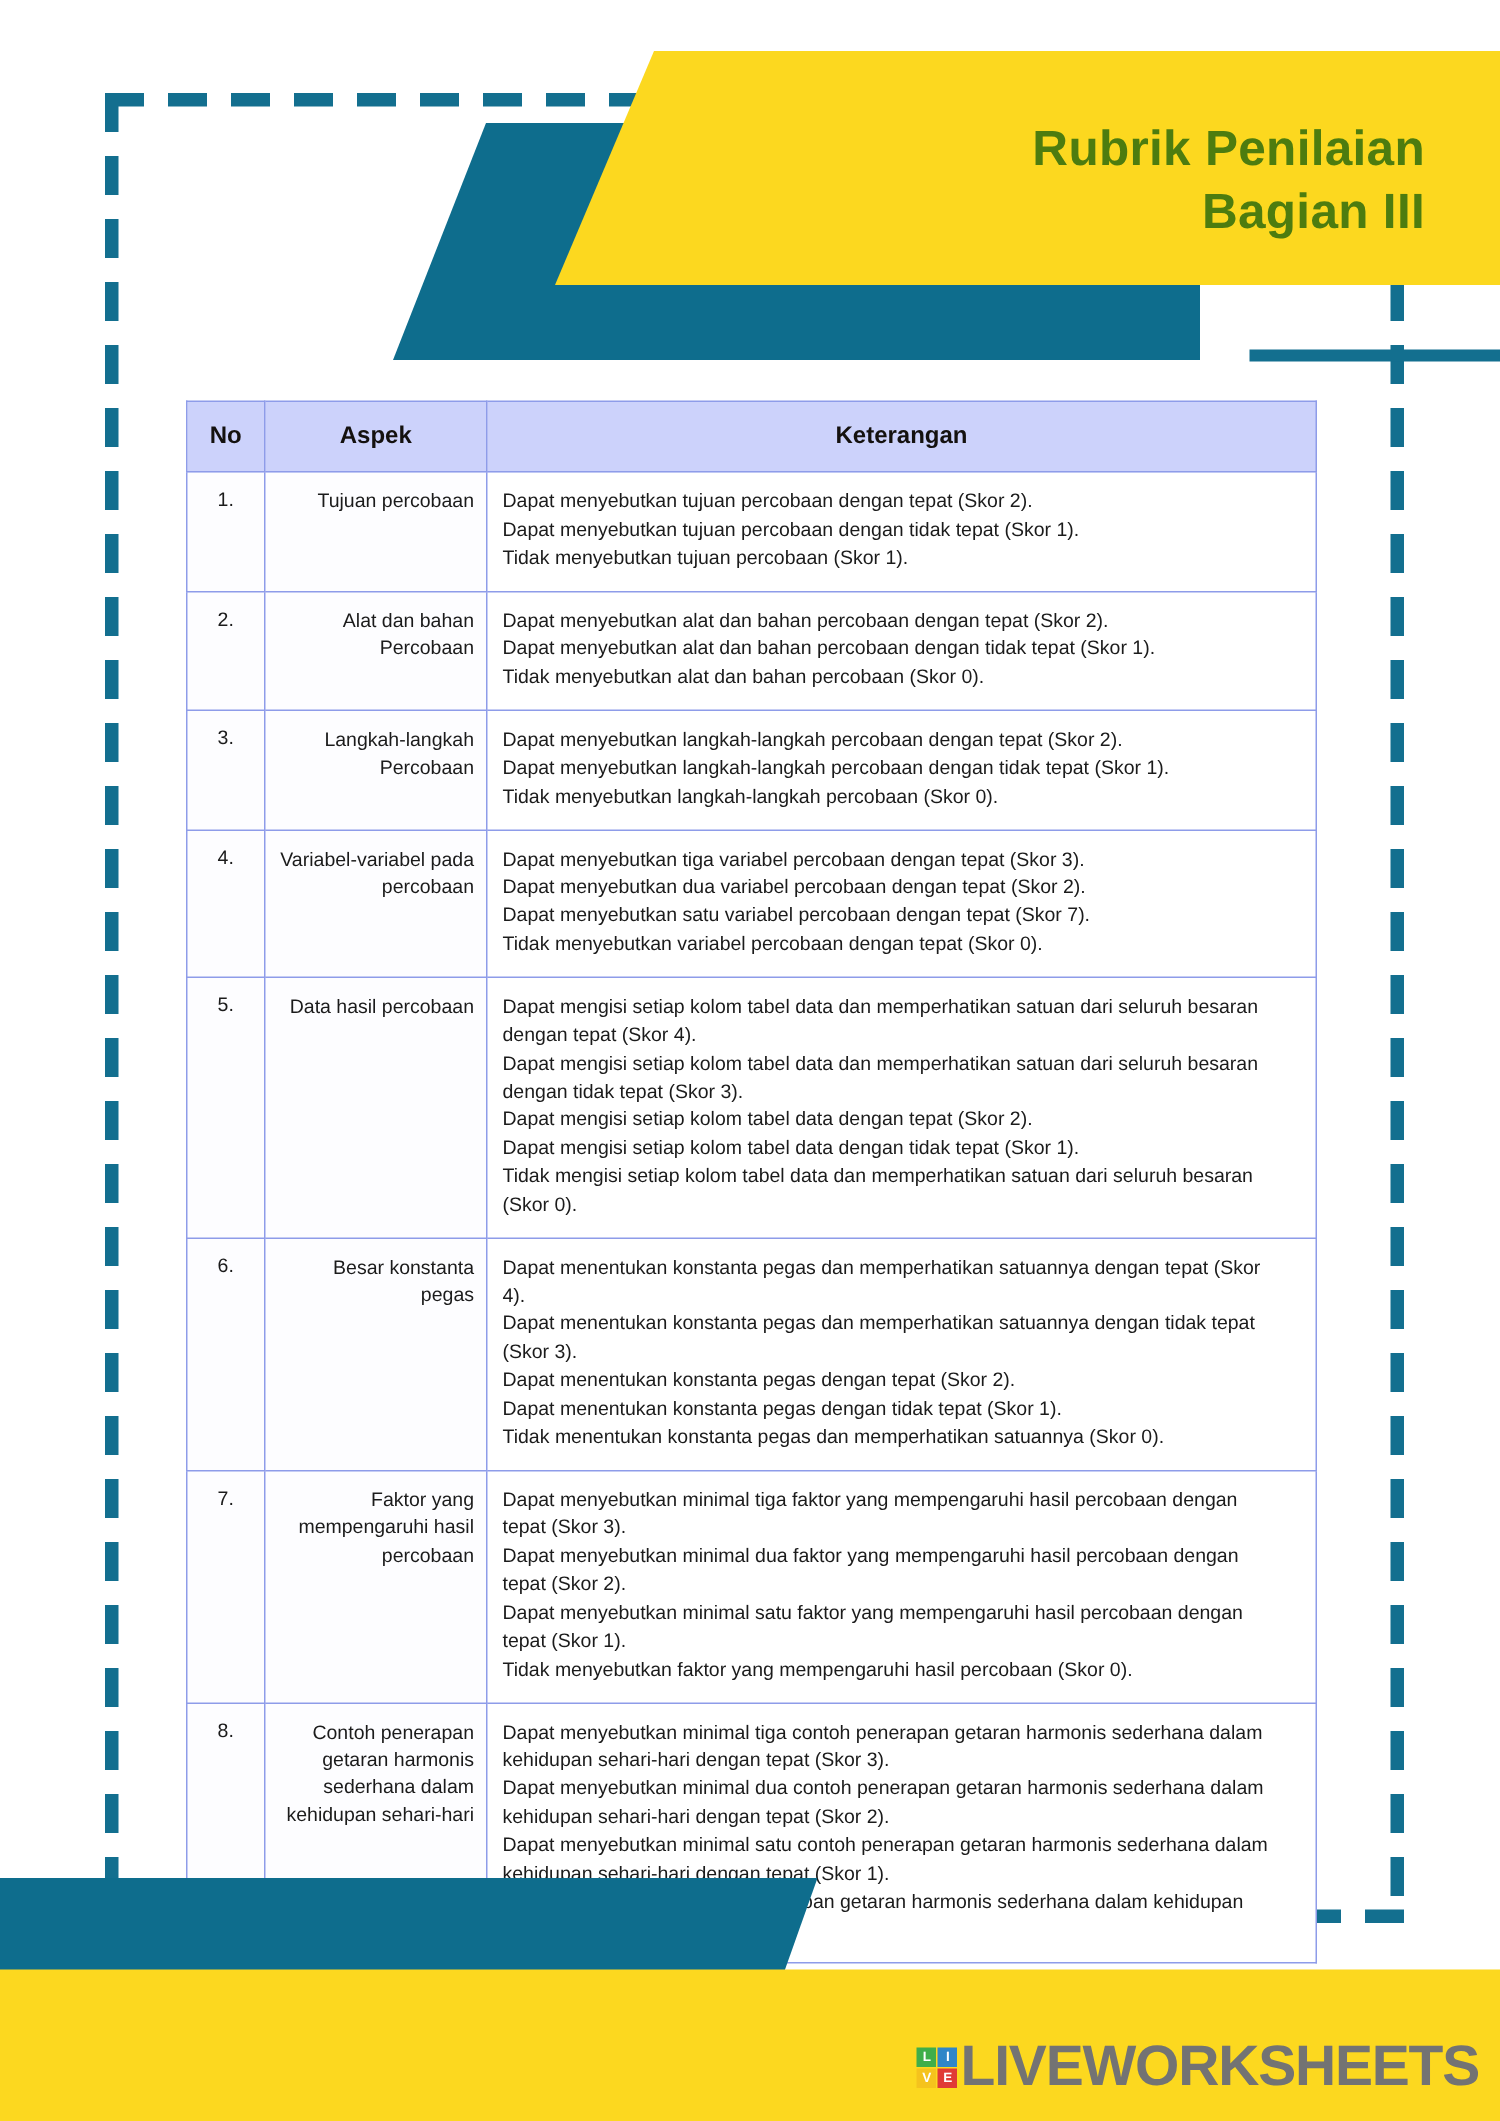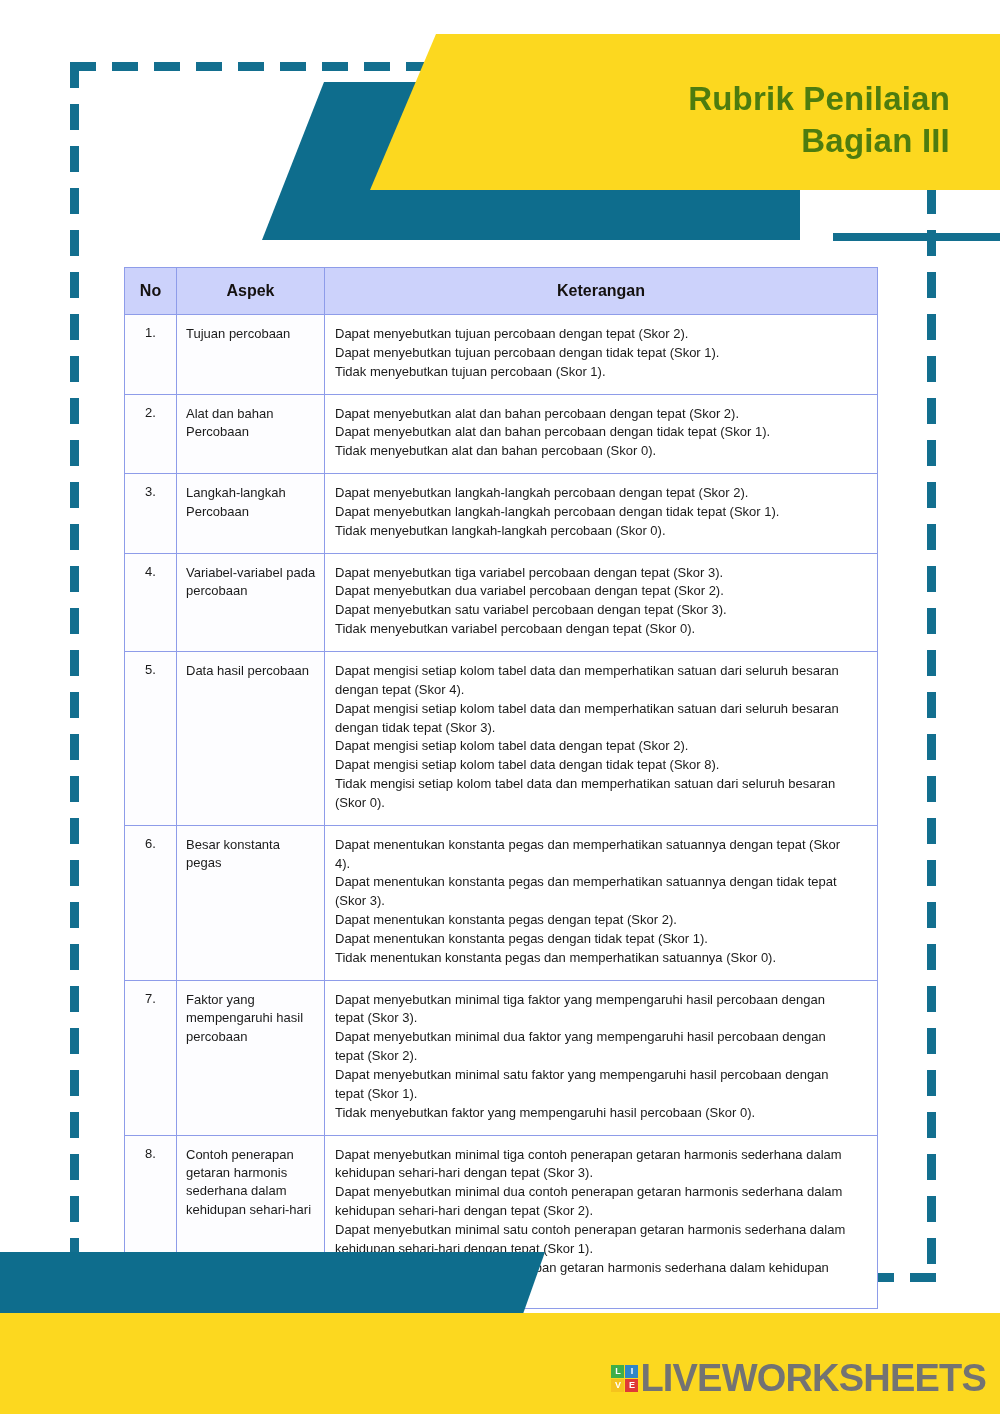--- a/index.html
+++ b/index.html
@@ -200,6 +200,7 @@
     line-height: 1.42;
     padding: 10px 8px 12px 9px;
     background: #fdfdff;
+    text-align: right;
   }
   table.rubric td.ket {
     font-size: 13px;

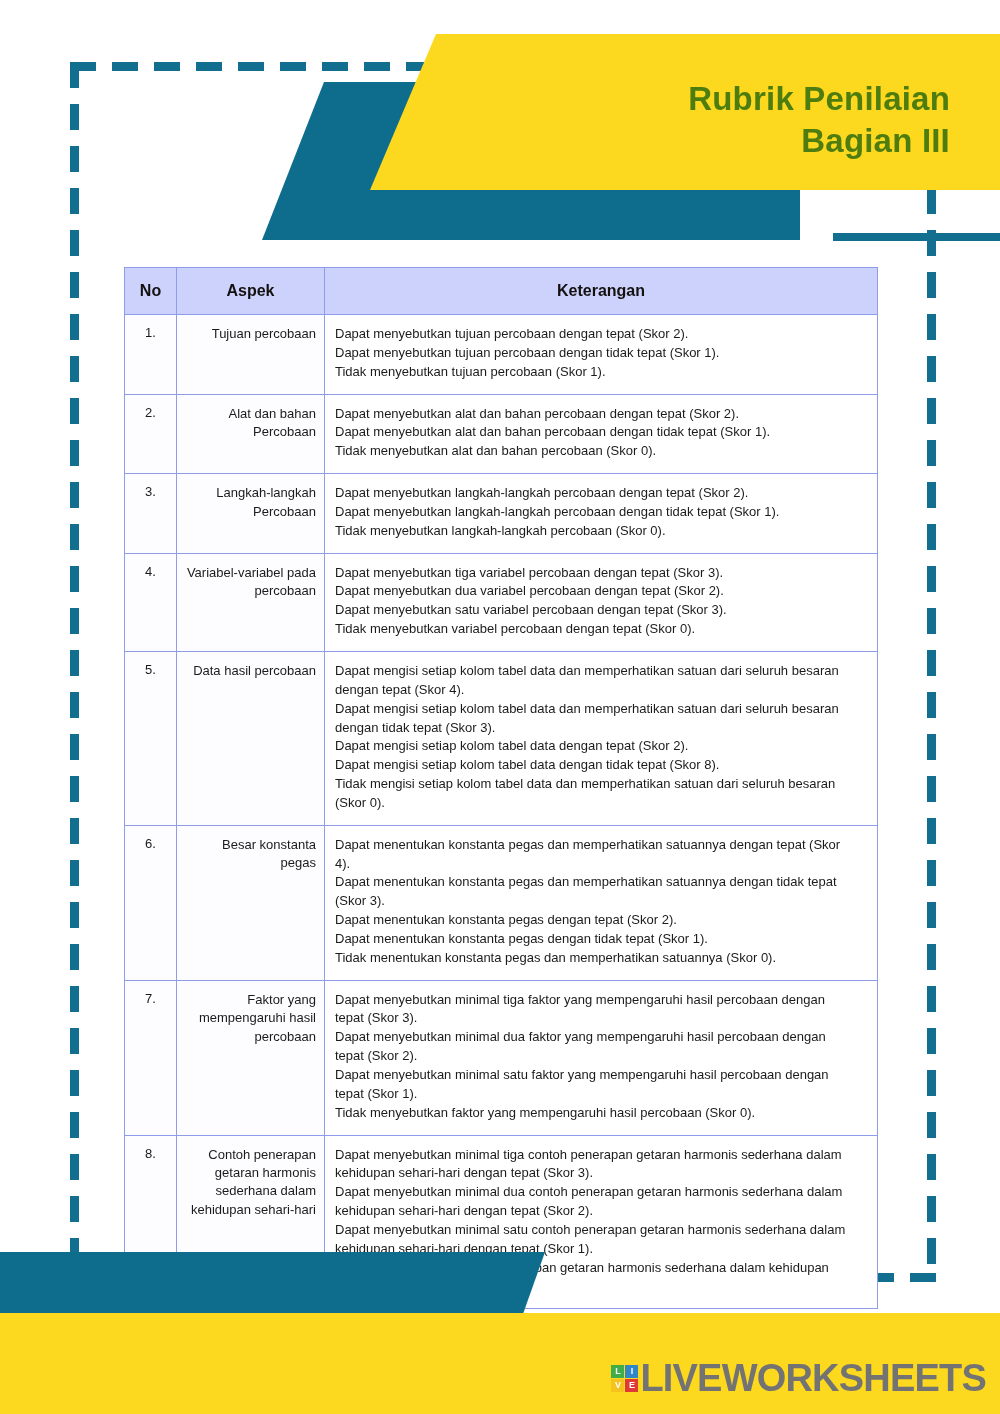--- a/index.html
+++ b/index.html
@@ -276,7 +276,7 @@
             <td class="ket">
               <div>Dapat menyebutkan tiga variabel percobaan dengan tepat (Skor 3).</div>
               <div>Dapat menyebutkan dua variabel percobaan dengan tepat (Skor 2).</div>
-              <div>Dapat menyebutkan satu variabel percobaan dengan tepat (Skor 3).</div>
+              <div>Dapat menyebutkan satu variabel percobaan dengan tepat (Skor 7).</div>
               <div>Tidak menyebutkan variabel percobaan dengan tepat (Skor 0).</div>
             </td>
           </tr>

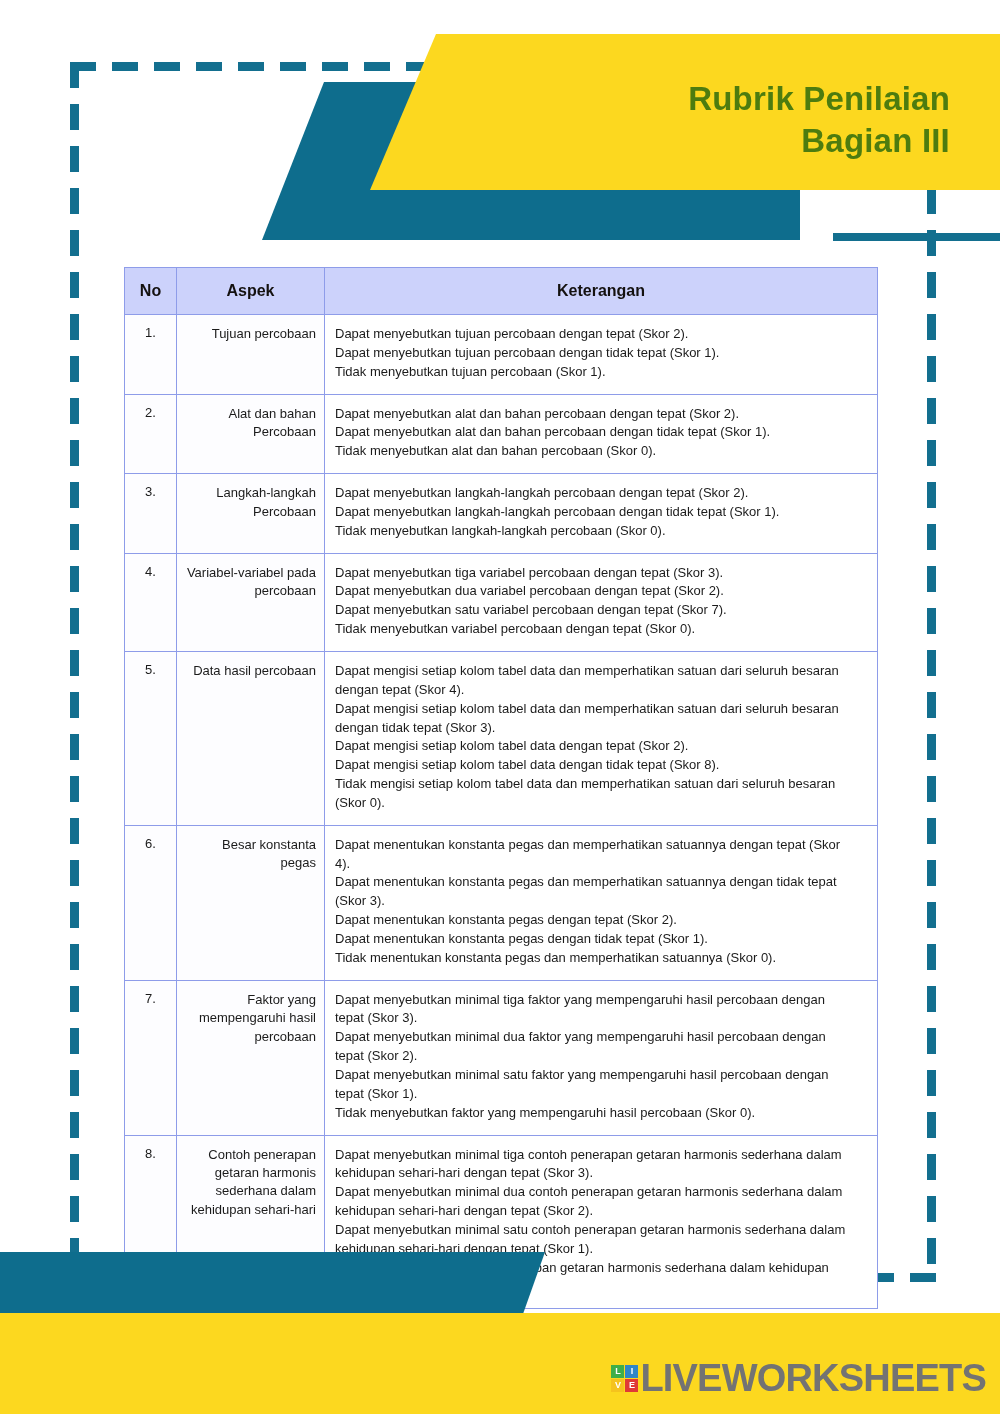--- a/index.html
+++ b/index.html
@@ -287,7 +287,7 @@
               <div>Dapat mengisi setiap kolom tabel data dan memperhatikan satuan dari seluruh besaran dengan tepat (Skor 4).</div>
               <div>Dapat mengisi setiap kolom tabel data dan memperhatikan satuan dari seluruh besaran dengan tidak tepat (Skor 3).</div>
               <div>Dapat mengisi setiap kolom tabel data dengan tepat (Skor 2).</div>
-              <div>Dapat mengisi setiap kolom tabel data dengan tidak tepat (Skor 8).</div>
+              <div>Dapat mengisi setiap kolom tabel data dengan tidak tepat (Skor 1).</div>
               <div>Tidak mengisi setiap kolom tabel data dan memperhatikan satuan dari seluruh besaran (Skor 0).</div>
             </td>
           </tr>

